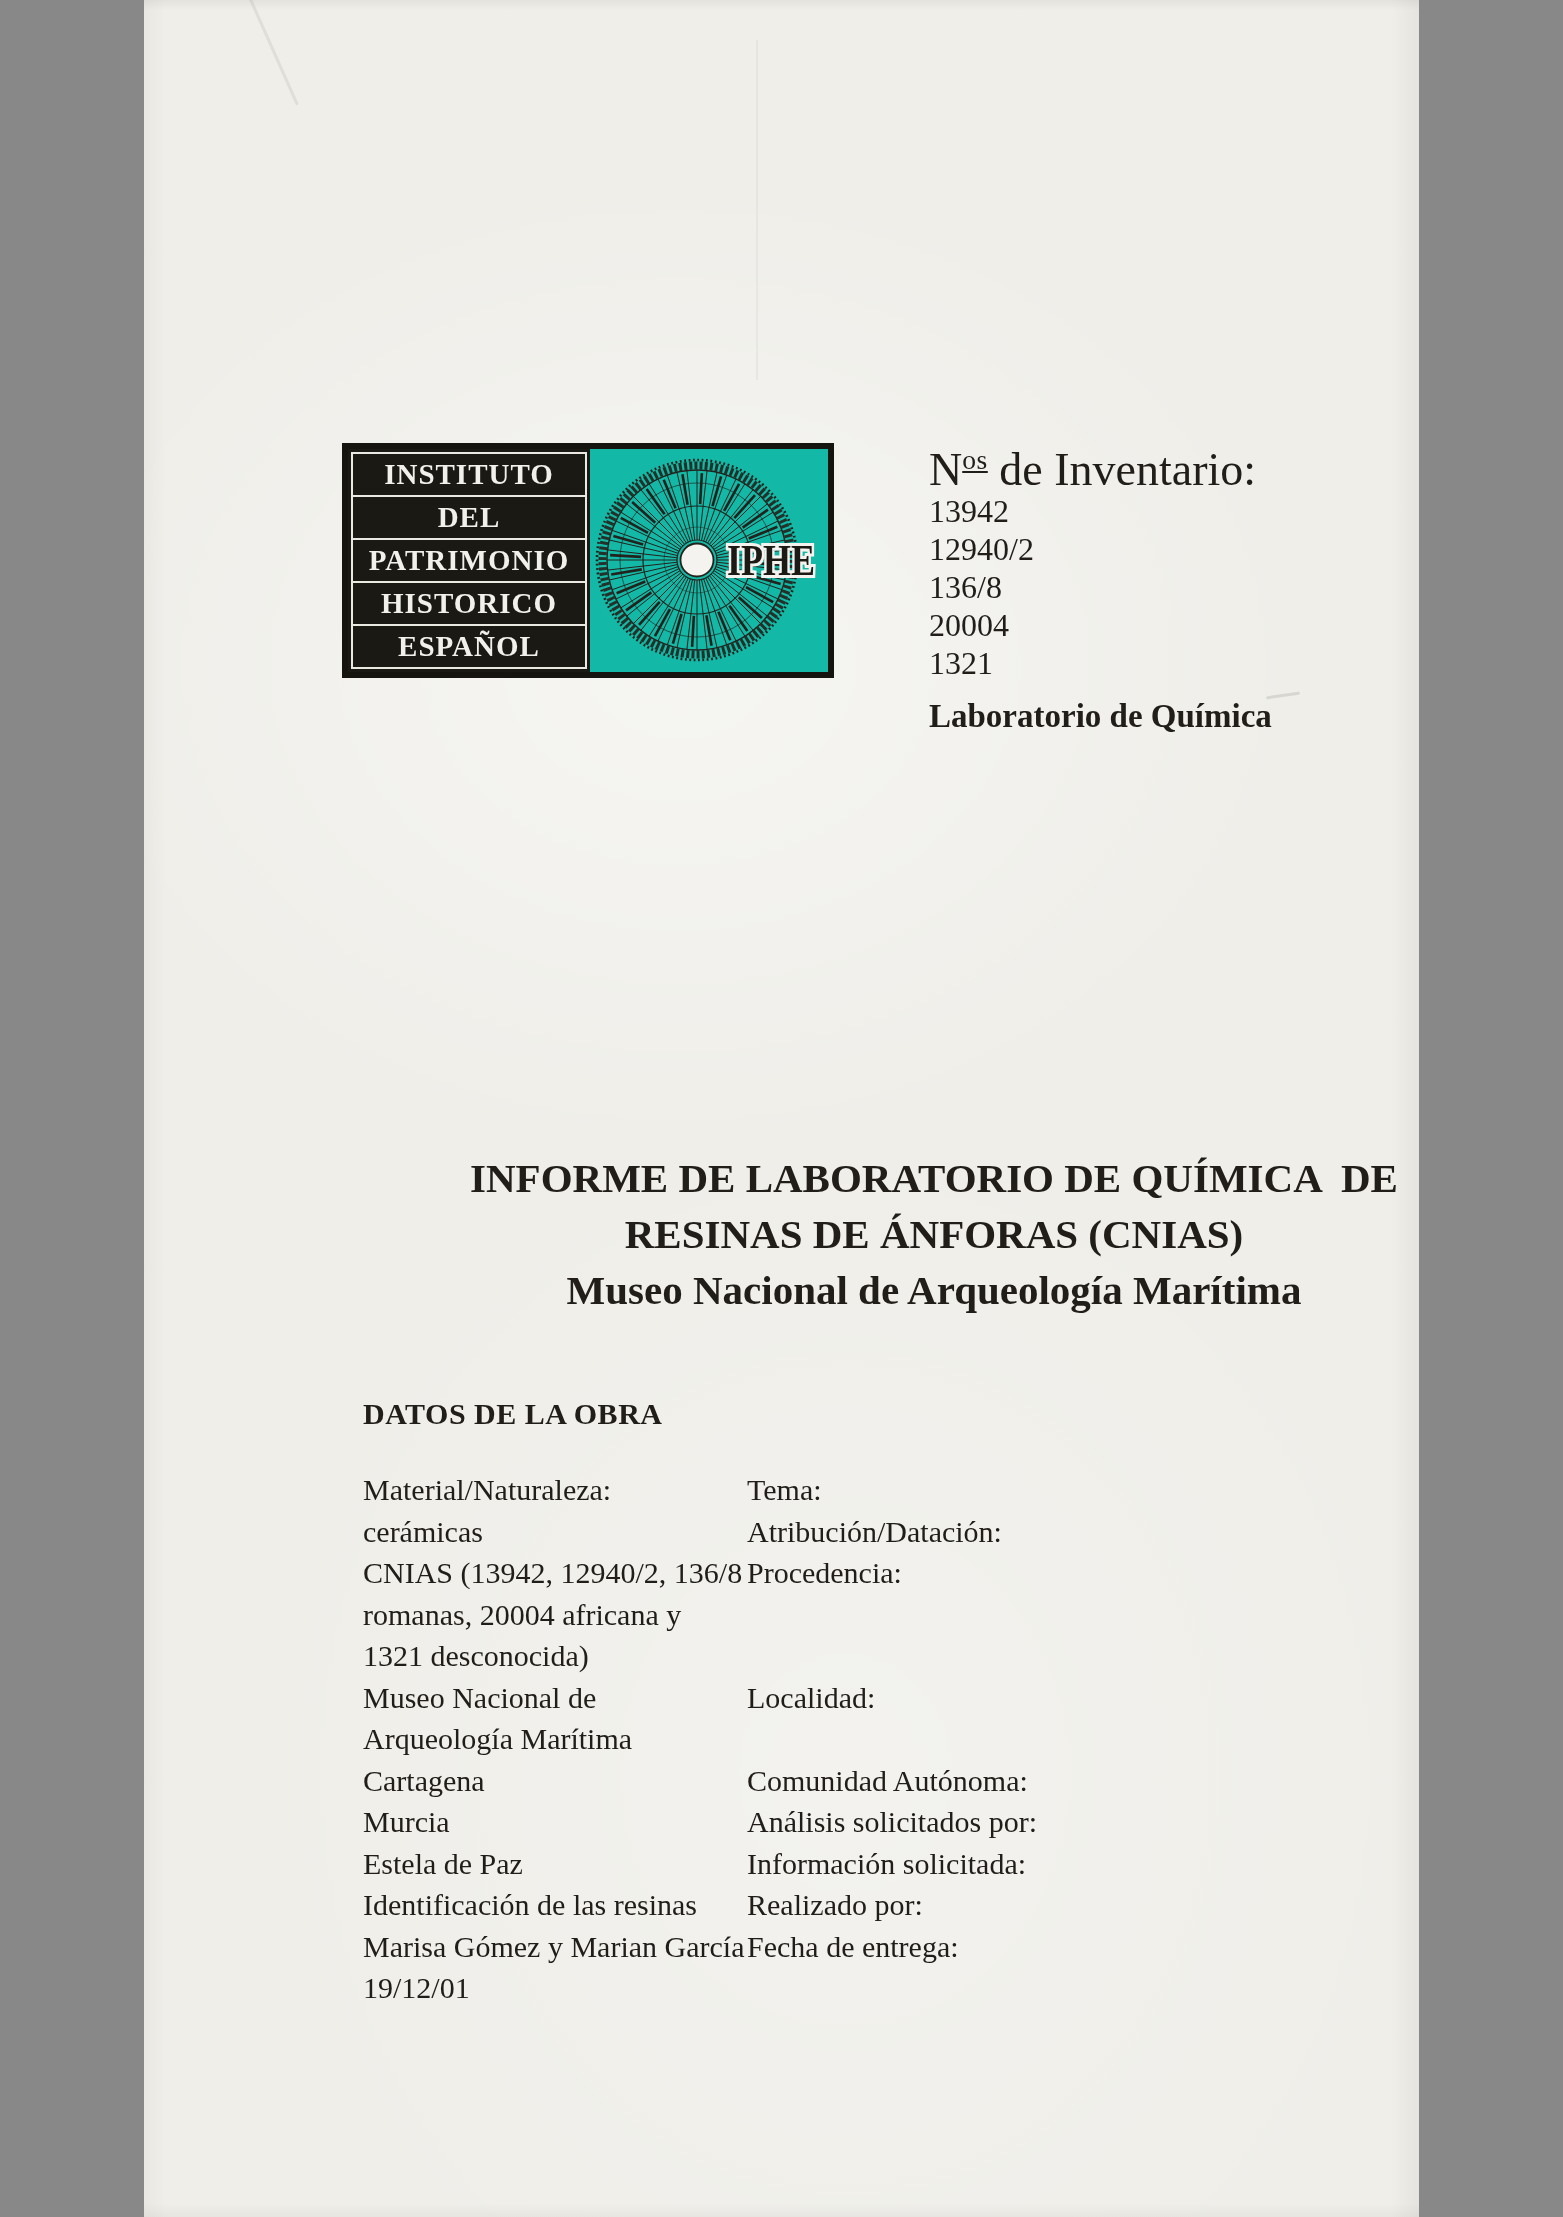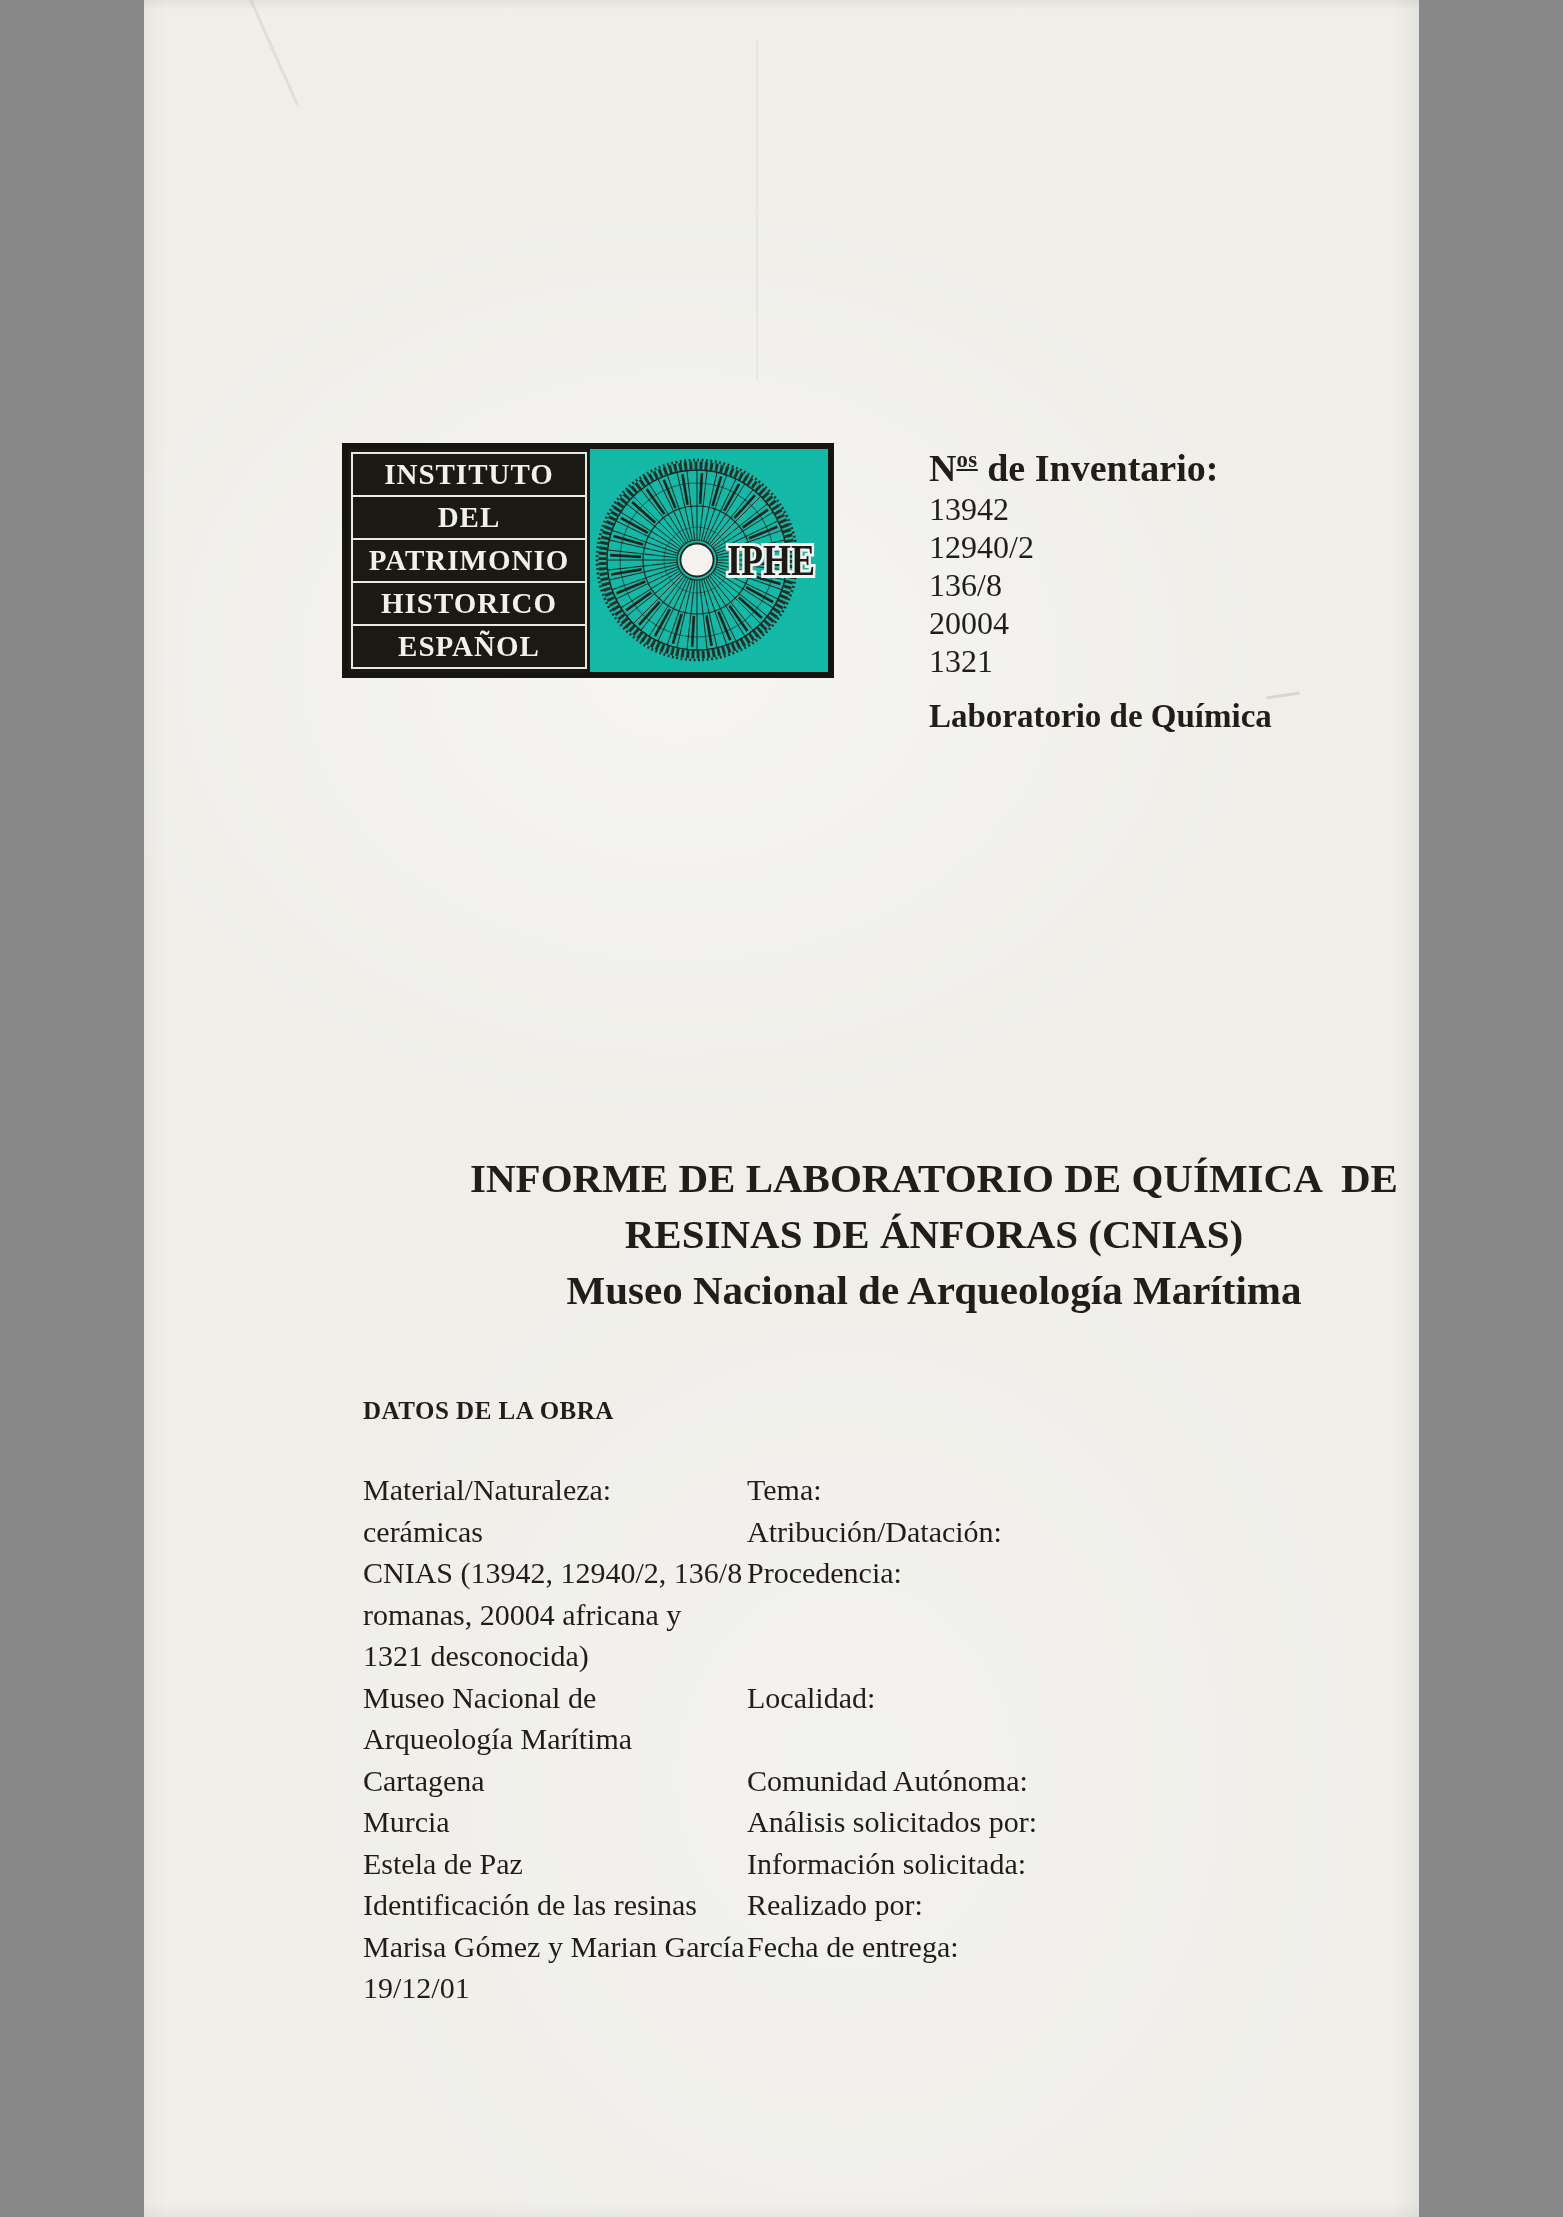--- a/index.html
+++ b/index.html
@@ -63,7 +63,7 @@
 
   
   .inventory{position:absolute;left:785px;top:440px;}
-  .inventory-heading{font-size:38px;font-weight:bold;line-height:40px;}
+  .inventory-heading{font-size:46px;font-weight:normal;line-height:40px;}
   .inventory-heading sup{font-size:60%;text-decoration:underline;letter-spacing:0.5px;}
   .inventory-list{font-size:32px;line-height:38px;margin-top:2px;}
   .lab-name{position:absolute;left:785px;top:698px;font-size:33px;font-weight:bold;}

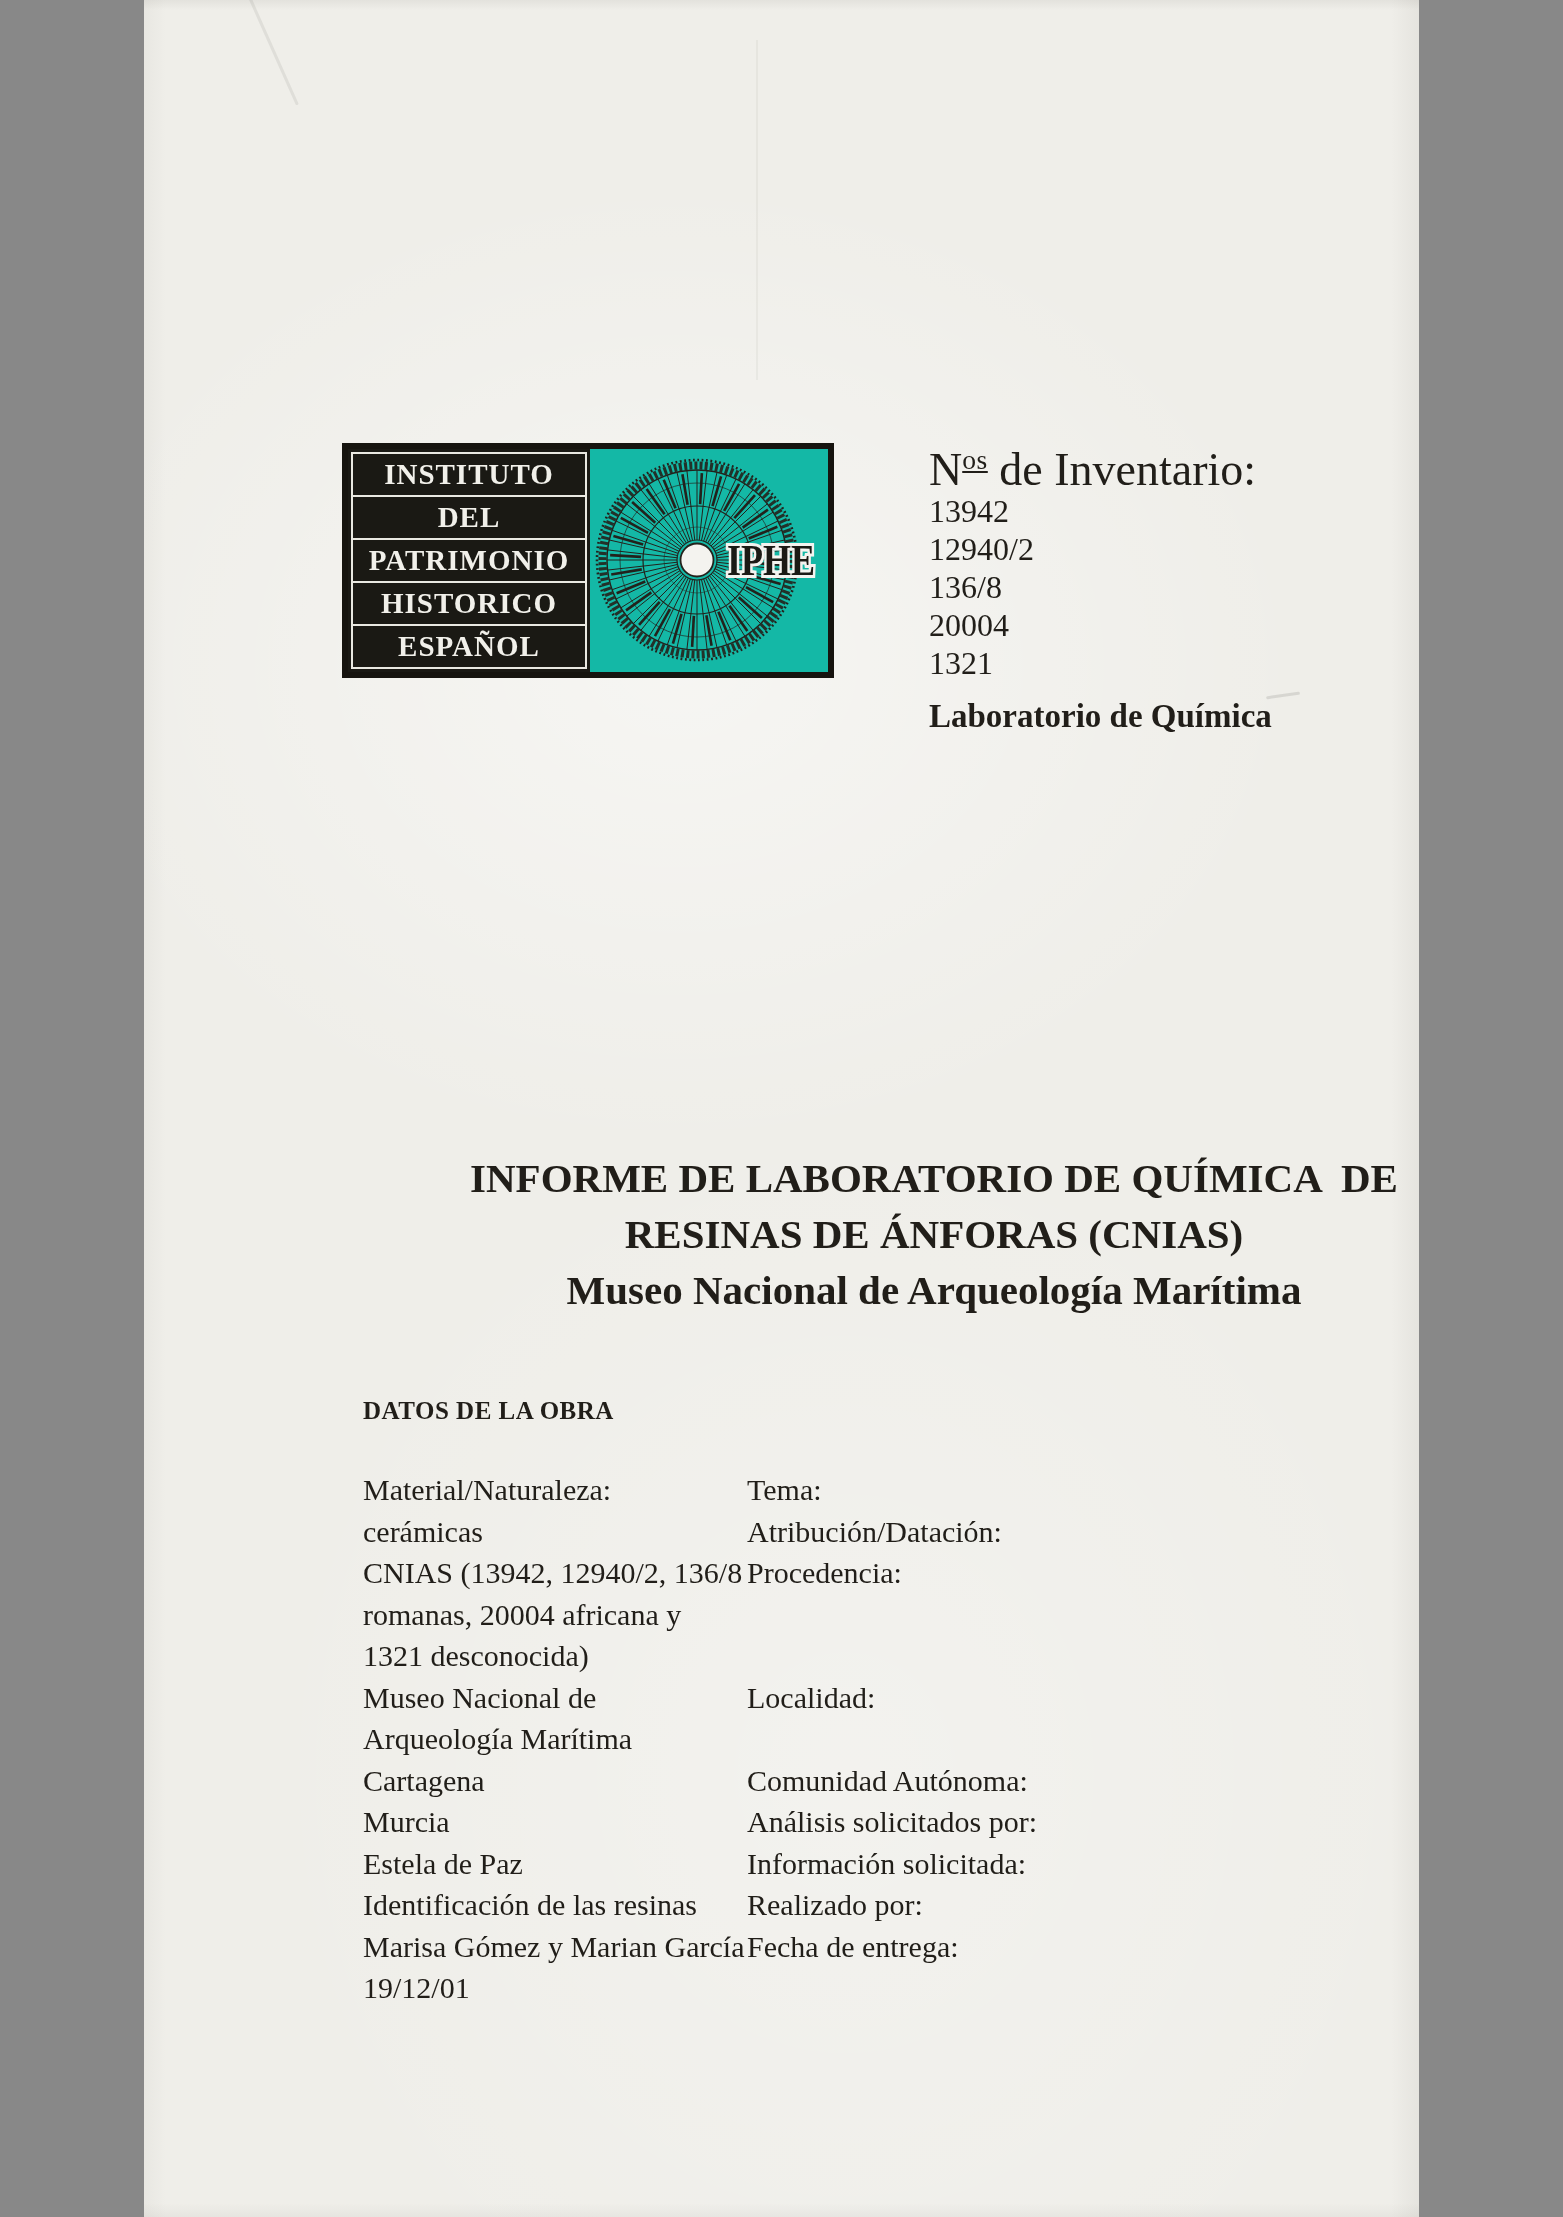--- a/index.html
+++ b/index.html
@@ -76,7 +76,7 @@
   .title-line{white-space:pre-wrap;}
 
   
-  .section-heading{position:absolute;left:219px;top:1397px;font-size:25px;font-weight:bold;letter-spacing:0.5px;}
+  .section-heading{position:absolute;left:219px;top:1397px;font-size:30px;font-weight:bold;letter-spacing:0.5px;}
 
   
   .fields{

